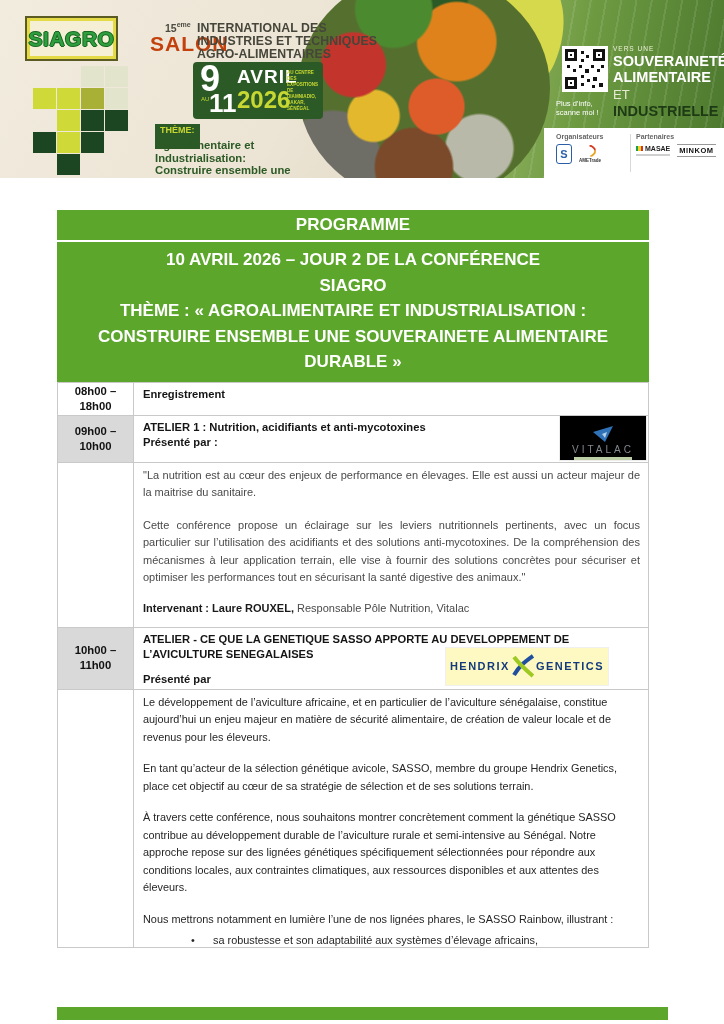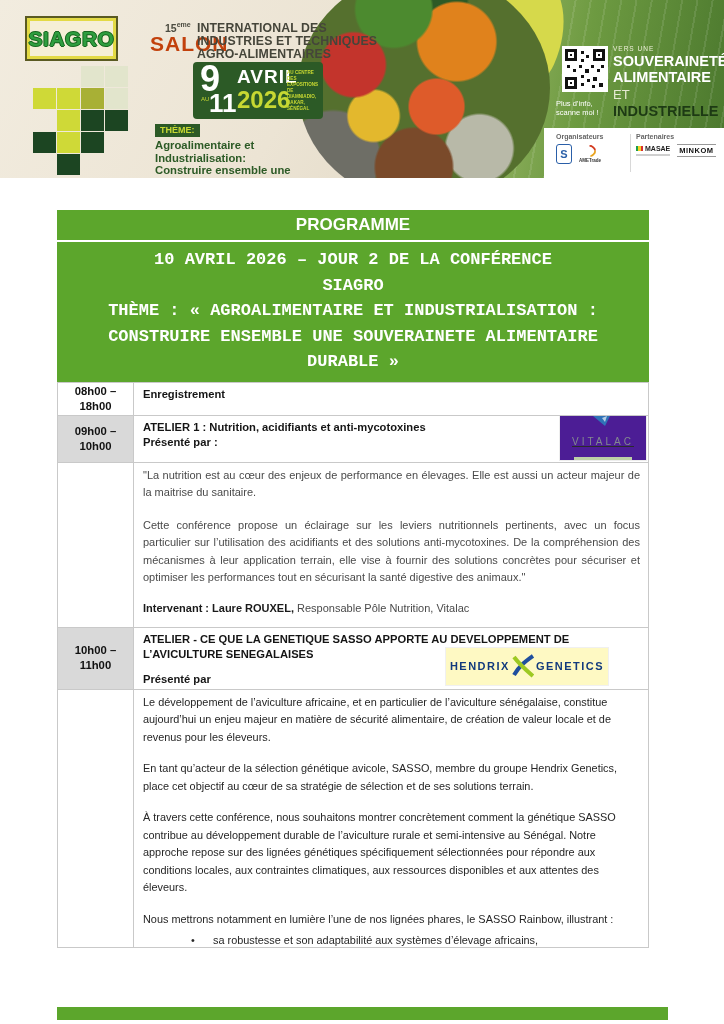--- a/index.html
+++ b/index.html
@@ -58,7 +58,7 @@
   .d-venue{ position:absolute; left:94px; top:8px; width:34px; font-size:4.6px; line-height:6px; color:#c7d832; font-weight:bold; }
 
   .theme-chip { position:absolute; left:155px; top:124px; background:#2c5a26; color:#c7d832;
-    font-size:9px; font-weight:bold; padding:1px 5px 2px; }
+    font-size:9px; font-weight:bold; padding:1px 5px 14px; }
   .theme-text { position:absolute; left:155px; top:139px; width:190px; font-size:11.3px; font-weight:bold;
     color:#2c5a26; line-height:12.5px; }
 

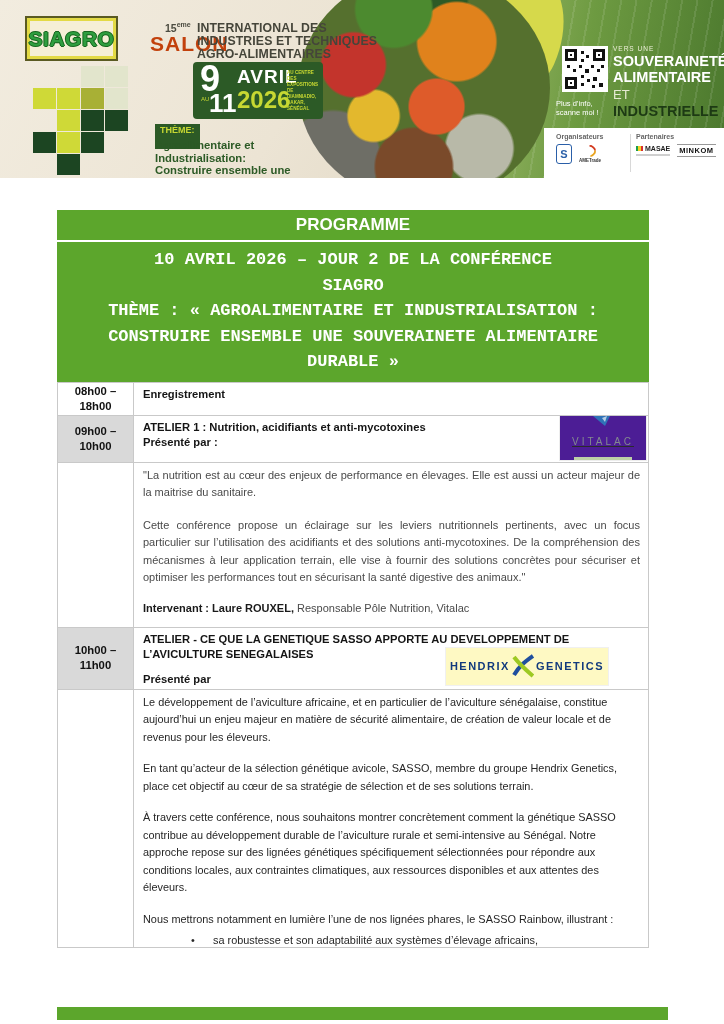--- a/index.html
+++ b/index.html
@@ -95,7 +95,7 @@
   .prog-title { background:#5CA62C; color:#fff; font-weight:bold; font-size:17px; text-align:center;
     padding:5px 0 5px; border-bottom:2px solid #fff; }
   .prog-sub { background:#5CA62C; color:#fff; font-weight:bold; font-size:17px; text-align:center;
-    line-height:25.5px; padding:5px 8px 7px;font-family:Liberation Mono, monospace; }
+    line-height:25.5px; padding:5px 8px 7px; }
 
   .sched { border:1px solid #c9c9c9; border-bottom:none; font-size:11px; color:#2b2b2b; }
   .srow { display:flex; border-bottom:1px solid #c9c9c9; }

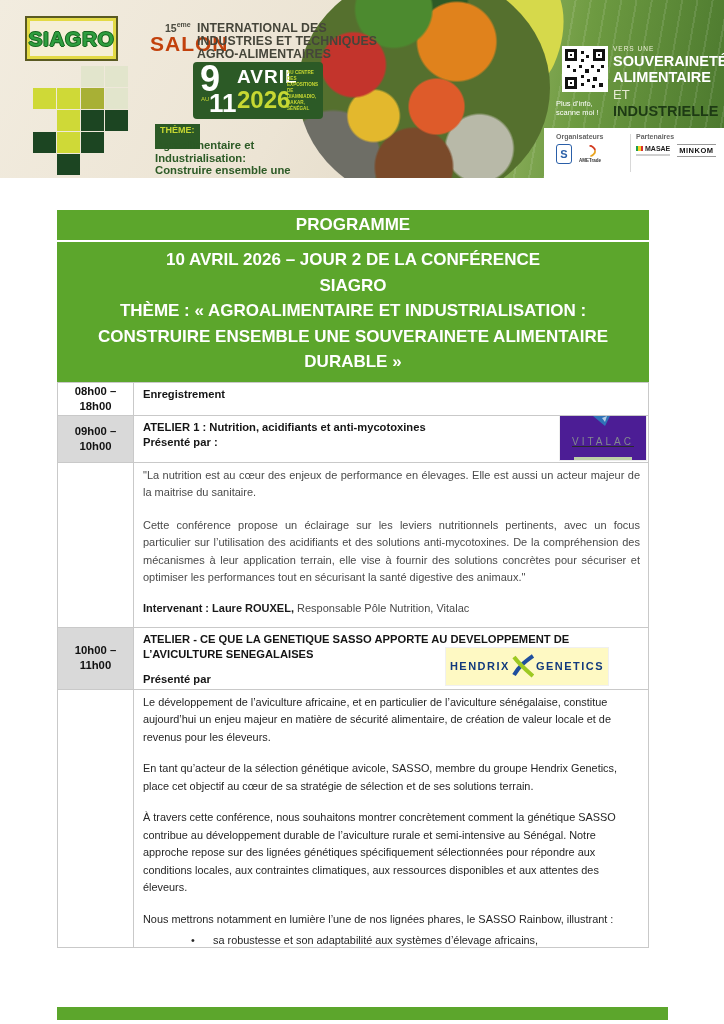--- a/index.html
+++ b/index.html
@@ -114,8 +114,8 @@
   .bullet { position:relative; padding-left:70px; line-height:17.5px; margin-bottom:7px; color:#262626; font-size:10.9px; }
   .bullet::before { content:"•"; position:absolute; left:48px; top:0; }
 
-  .vitalac { position:absolute; right:2px; top:-6px; width:86px; height:50px; background:#4c1d95;
-    box-shadow:0 0 0 1px #ededed; display:flex; flex-direction:column; align-items:center; justify-content:space-between;text-decoration:underline; }
+  .vitalac { position:absolute; right:2px; top:-6px; width:86px; height:50px; background:#000000;
+    box-shadow:0 0 0 1px #ededed; display:flex; flex-direction:column; align-items:center; justify-content:flex-end; }
   .vitalac .word { font-size:10px; letter-spacing:3px; color:#83898f; margin-top:2px; }
   .vitalac .tagline { width:58px; height:2.5px; background:#bccfa6; margin-top:2px; }
 

